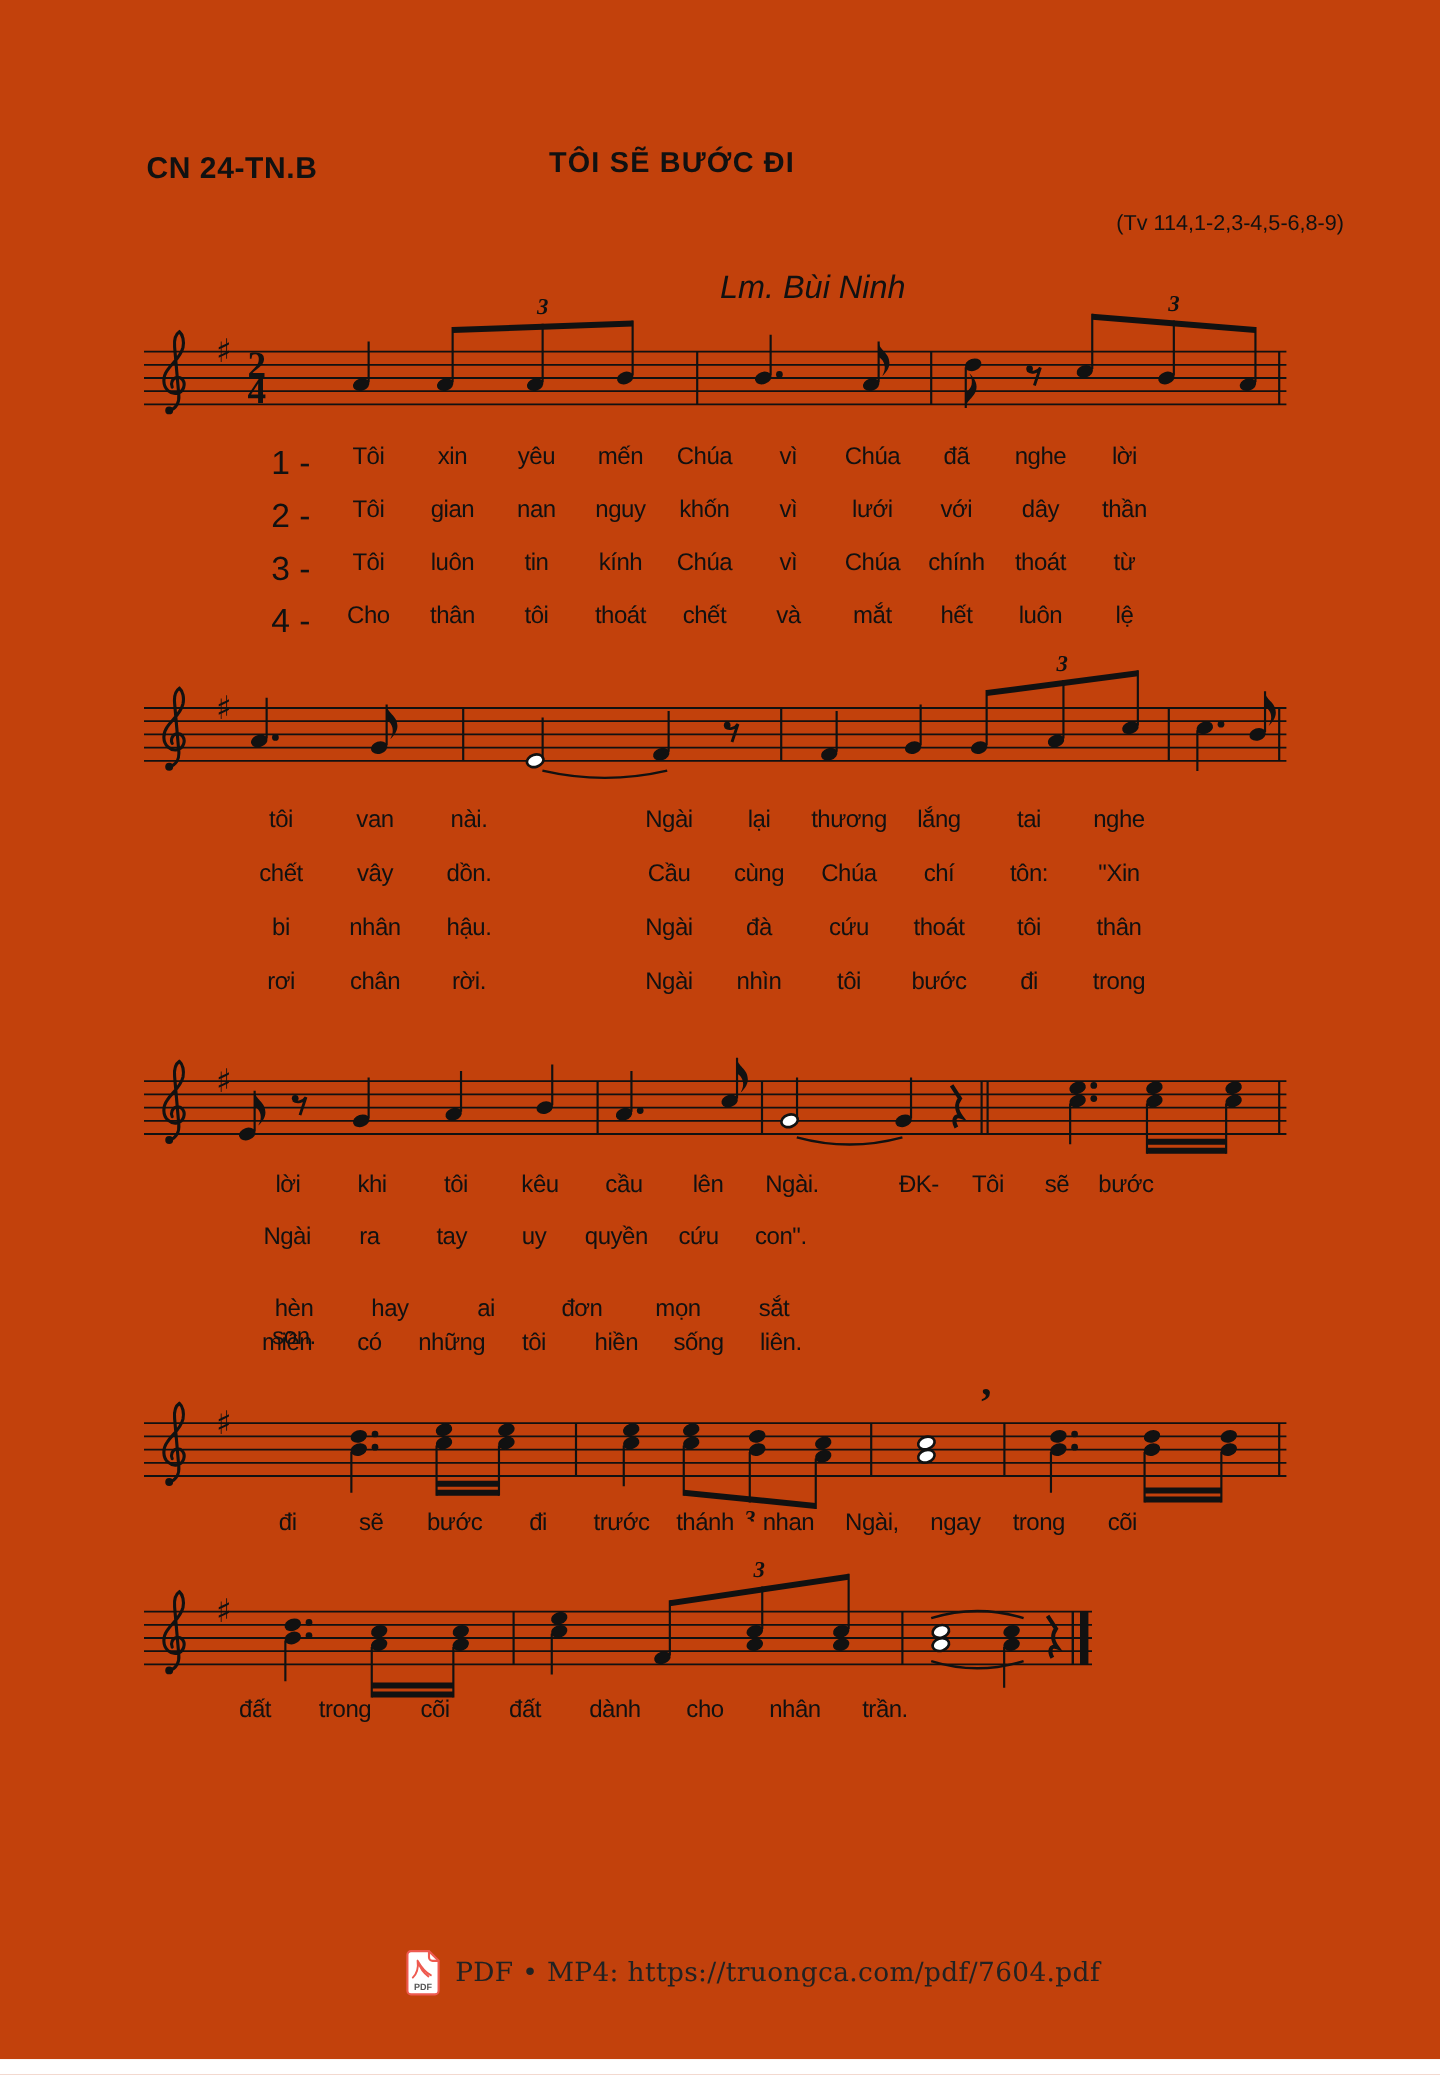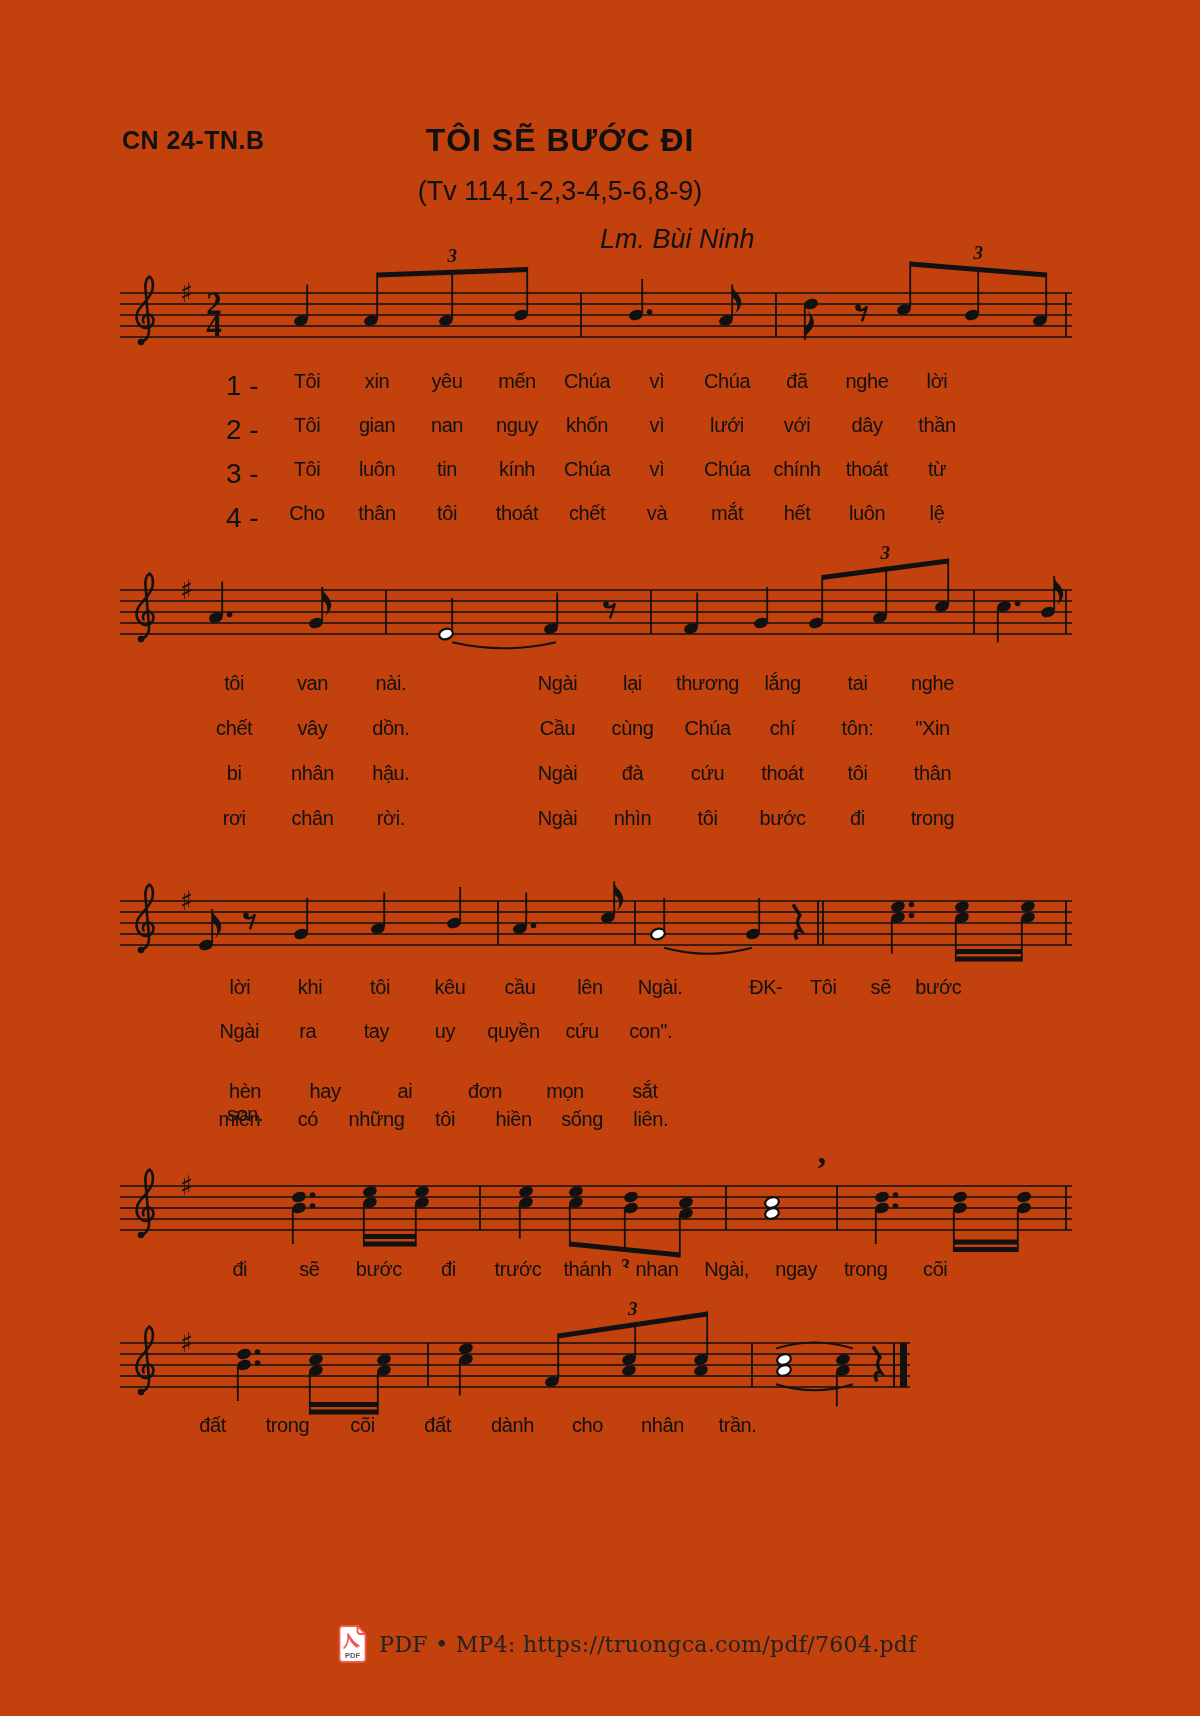--- a/index.html
+++ b/index.html
@@ -7,7 +7,7 @@
         font-family:"Liberation Sans",sans-serif;color:#111;}
   .abs{position:absolute;}
   #catalog{left:122px;top:126px;font-size:25px;font-weight:bold;letter-spacing:.5px;}
-  #title{left:0;top:122px;width:1120px;text-align:center;font-size:32px;font-weight:bold;letter-spacing:1px;}
+  #title{left:0;top:122px;width:1120px;text-align:center;font-size:24px;font-weight:bold;letter-spacing:1px;}
   #subtitle{left:0;top:176px;width:1120px;text-align:center;font-size:27px;}
   #author{left:600px;top:224px;width:352px;text-align:left;font-size:27px;font-style:italic;}
   .lyr{position:absolute;font-size:20px;letter-spacing:-.4px;white-space:nowrap;}

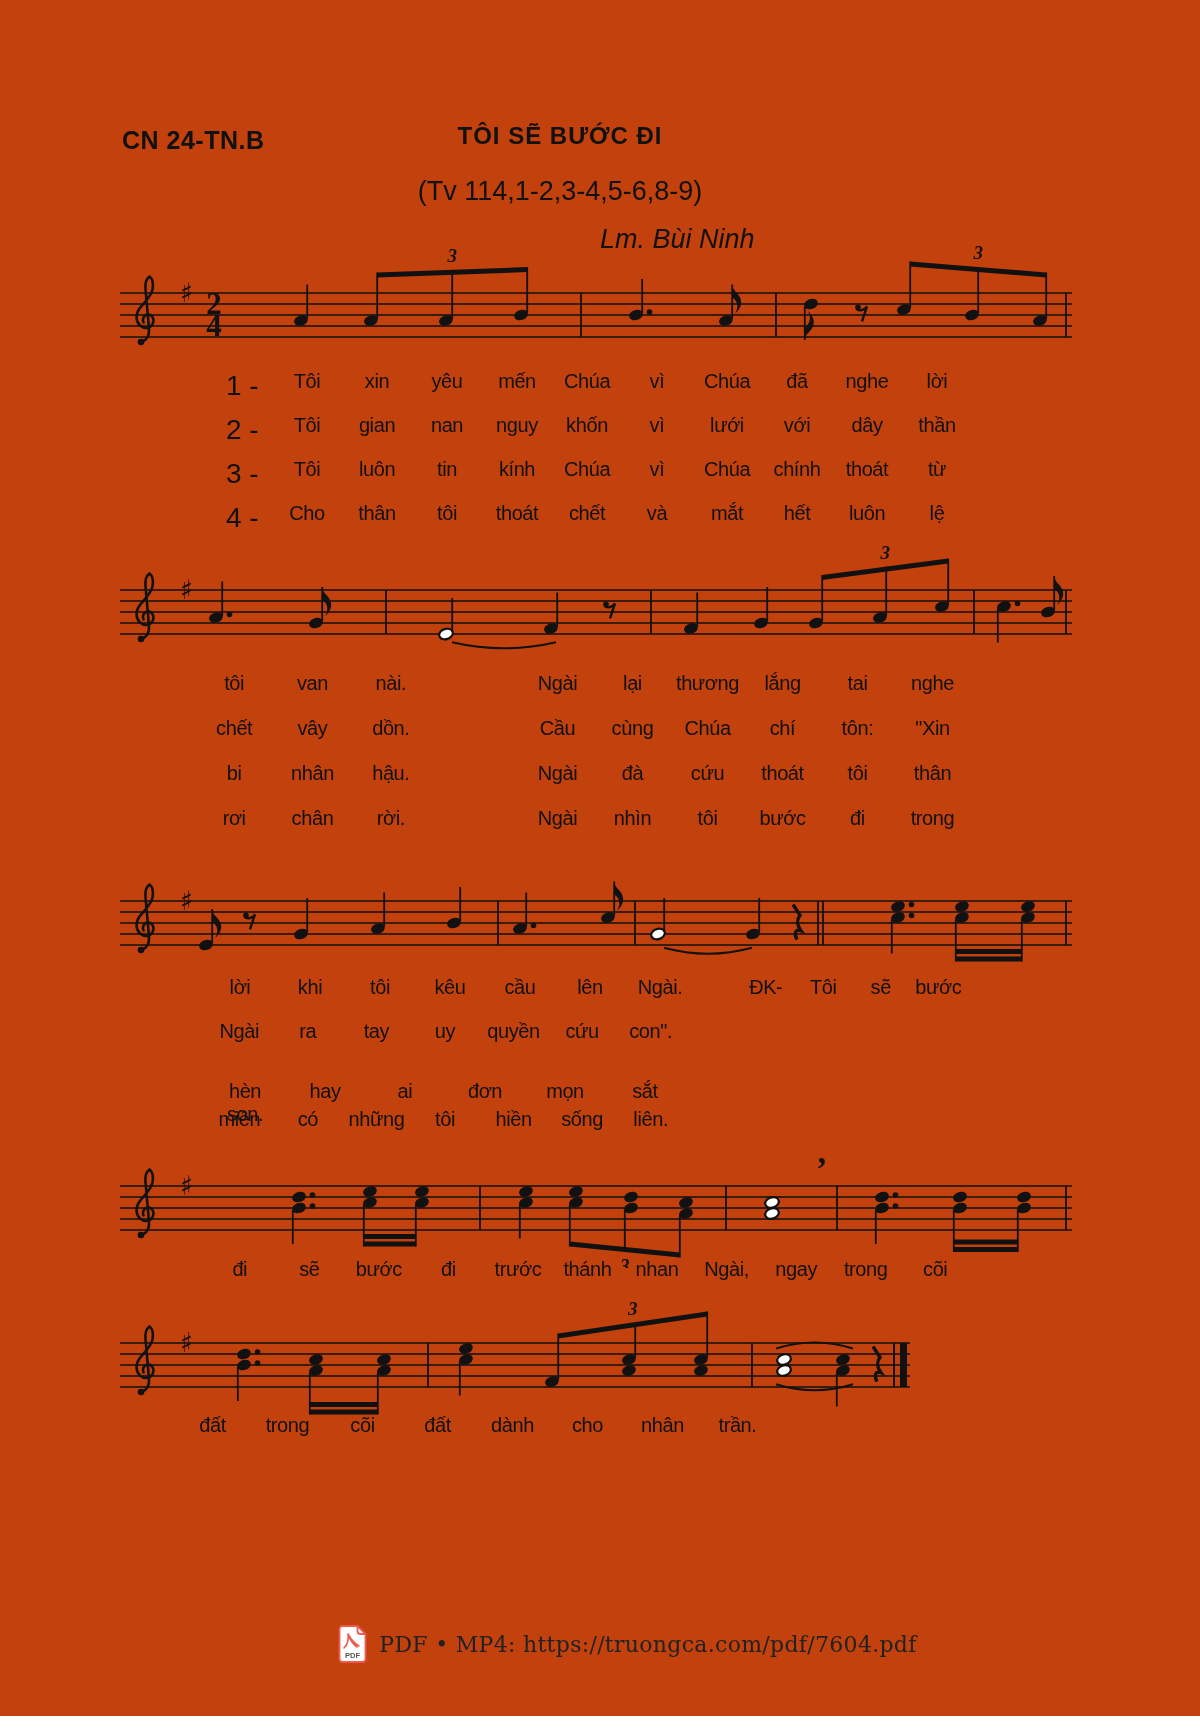--- a/index.html
+++ b/index.html
@@ -8,7 +8,7 @@
   .abs{position:absolute;}
   #catalog{left:122px;top:126px;font-size:25px;font-weight:bold;letter-spacing:.5px;}
   #title{left:0;top:122px;width:1120px;text-align:center;font-size:24px;font-weight:bold;letter-spacing:1px;}
-  #subtitle{left:0;top:176px;width:1120px;text-align:center;font-size:27px;}
+  #subtitle{left:0;top:176px;width:1120px;text-align:right;font-size:18px;}
   #author{left:600px;top:224px;width:352px;text-align:left;font-size:27px;font-style:italic;}
   .lyr{position:absolute;font-size:20px;letter-spacing:-.4px;white-space:nowrap;}
   .grid{display:grid;}

